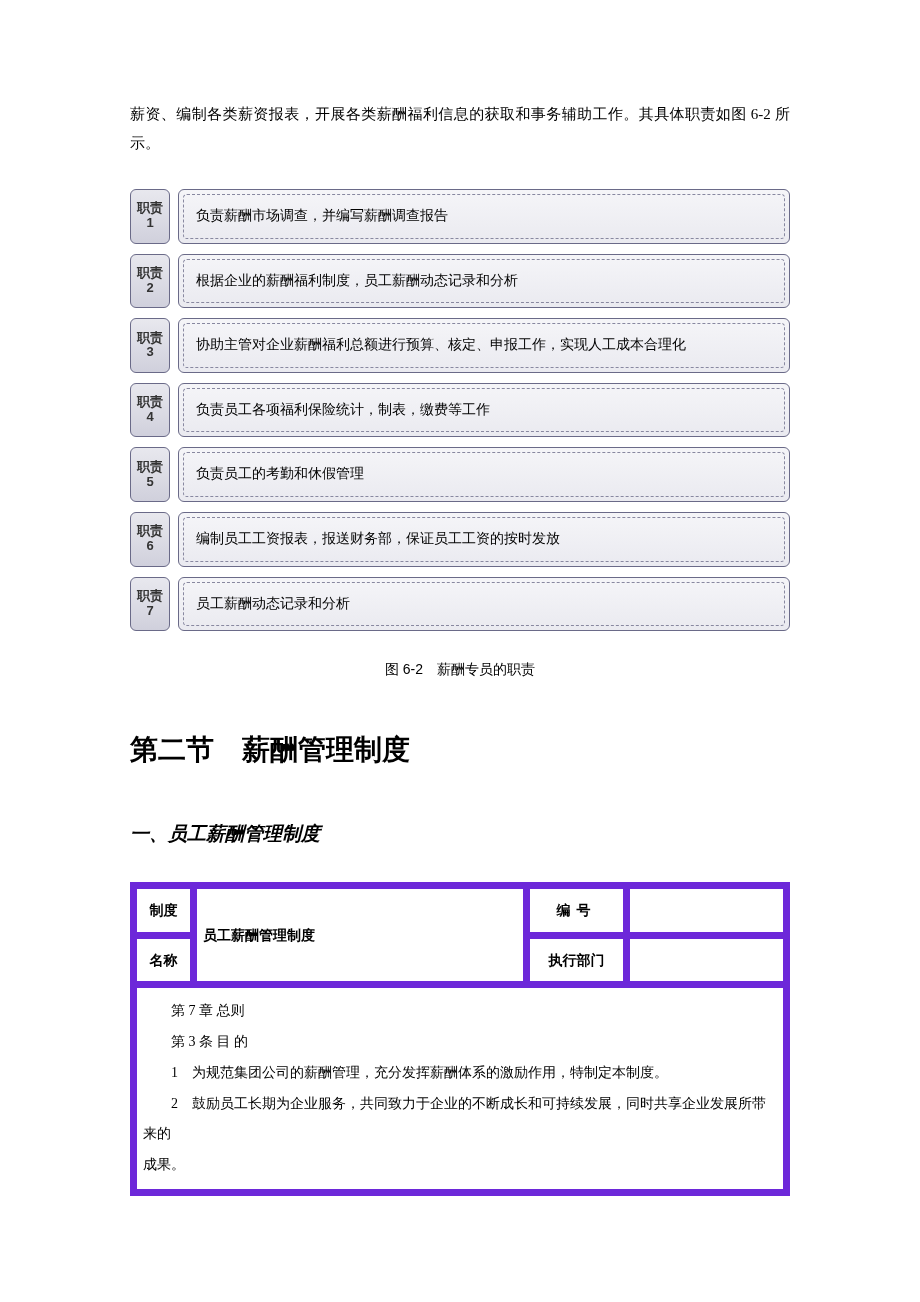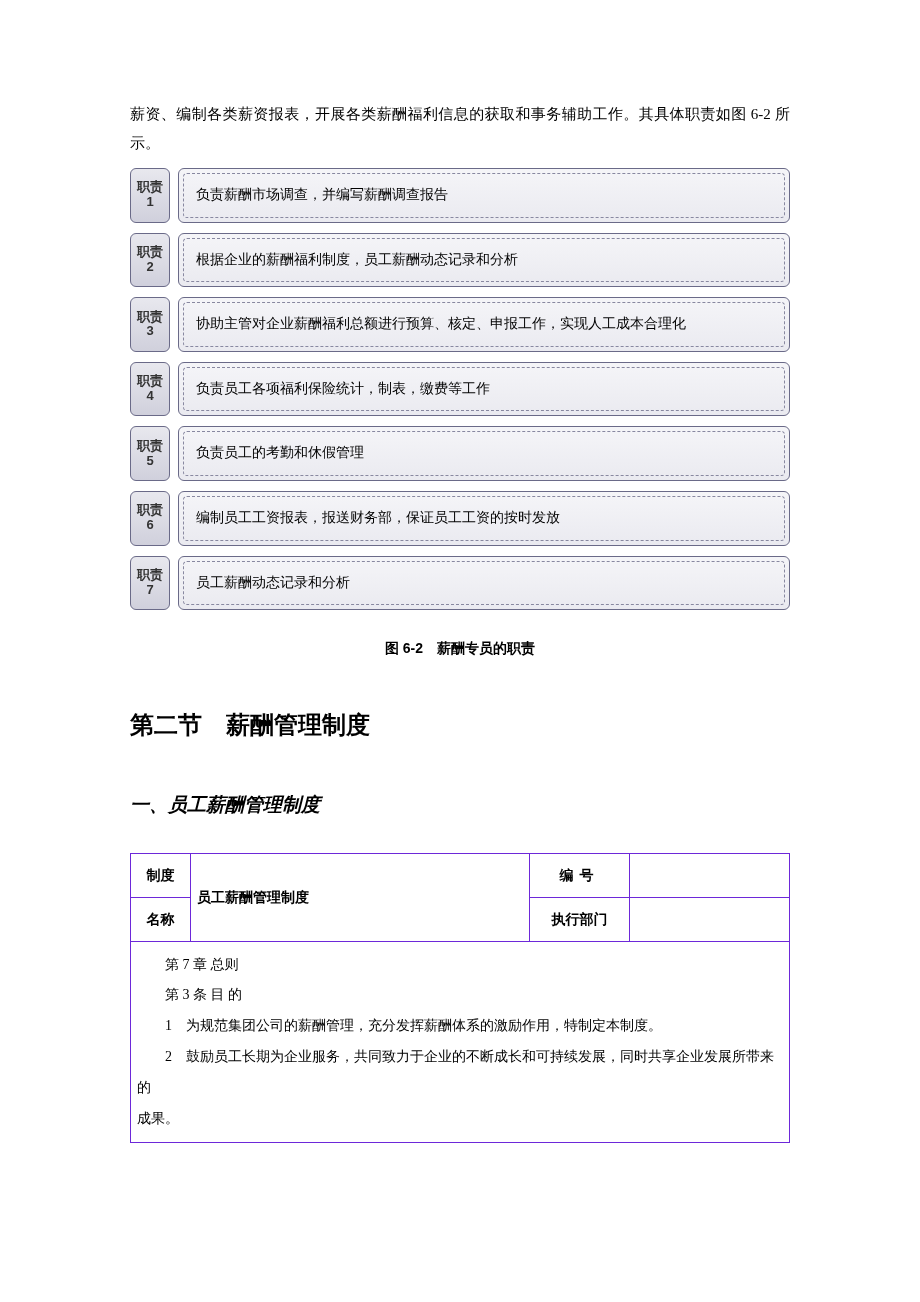--- a/index.html
+++ b/index.html
@@ -14,7 +14,7 @@
     }
     .intro-text {
       text-align: justify;
-      margin-bottom: 11px;
+      margin-bottom: 32px;
     }
     .duty-list {
       display: flex;

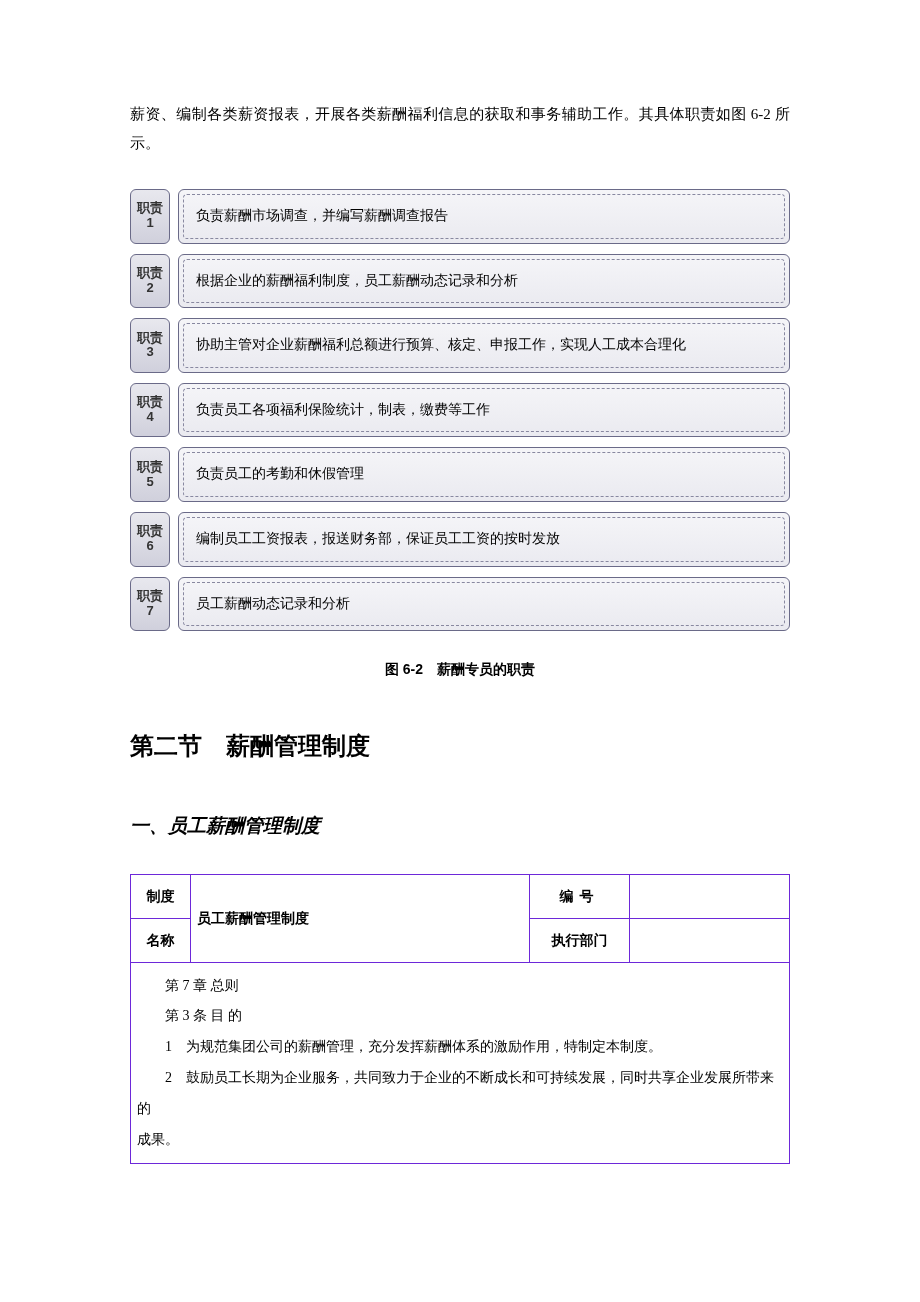--- a/index.html
+++ b/index.html
@@ -64,7 +64,7 @@
     .figure-caption {
       text-align: center;
       font-size: 14px;
-      font-weight: bold;
+      font-weight: normal;
       font-family: "SimHei", "黑体", sans-serif;
       margin: 22px 0 40px 0;
     }

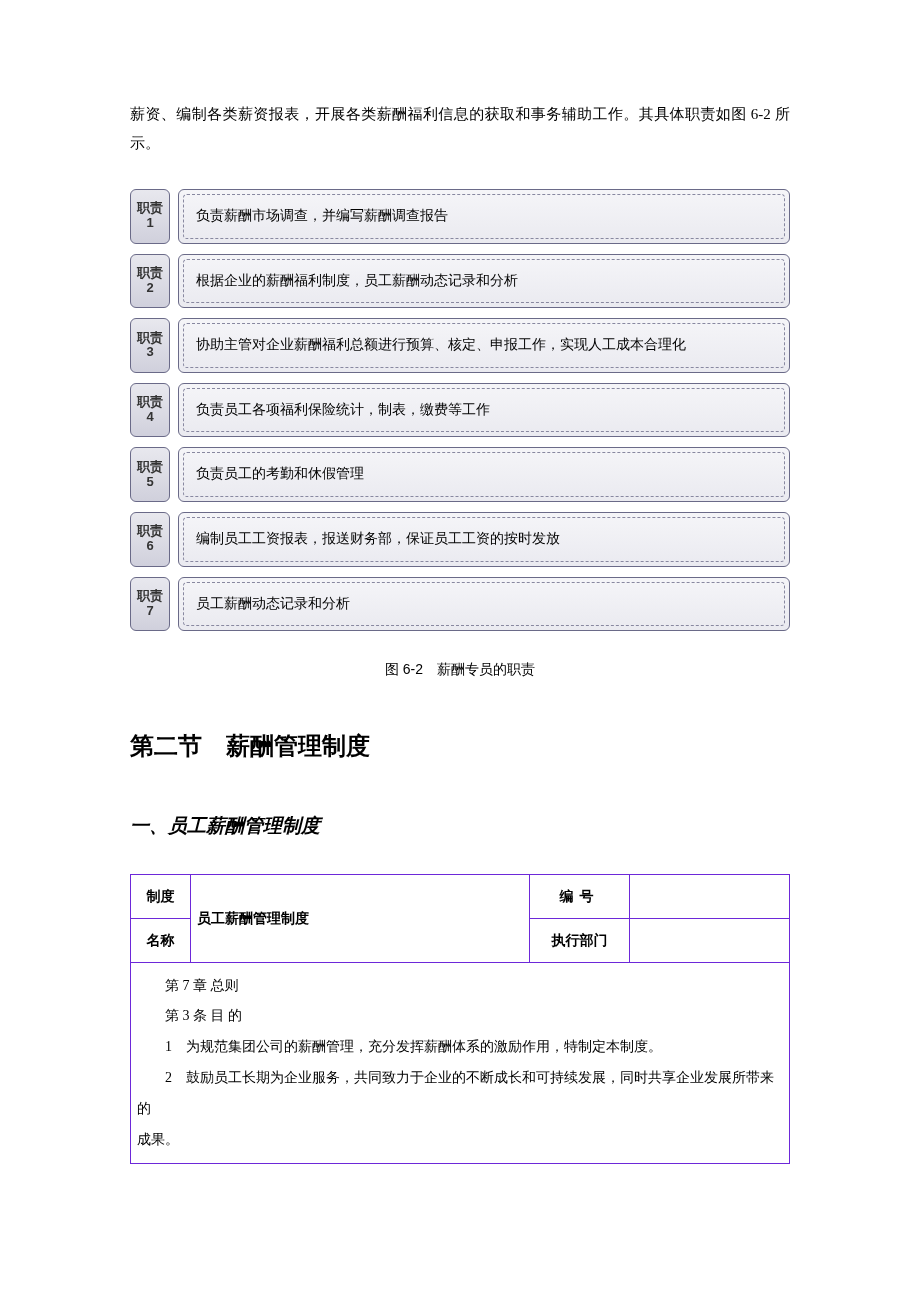--- a/index.html
+++ b/index.html
@@ -69,7 +69,7 @@
       margin: 22px 0 40px 0;
     }
     .section-heading {
-      font-size: 24px;
+      font-size: 28px;
       font-weight: bold;
       font-family: "SimHei", "黑体", sans-serif;
       margin-bottom: 40px;

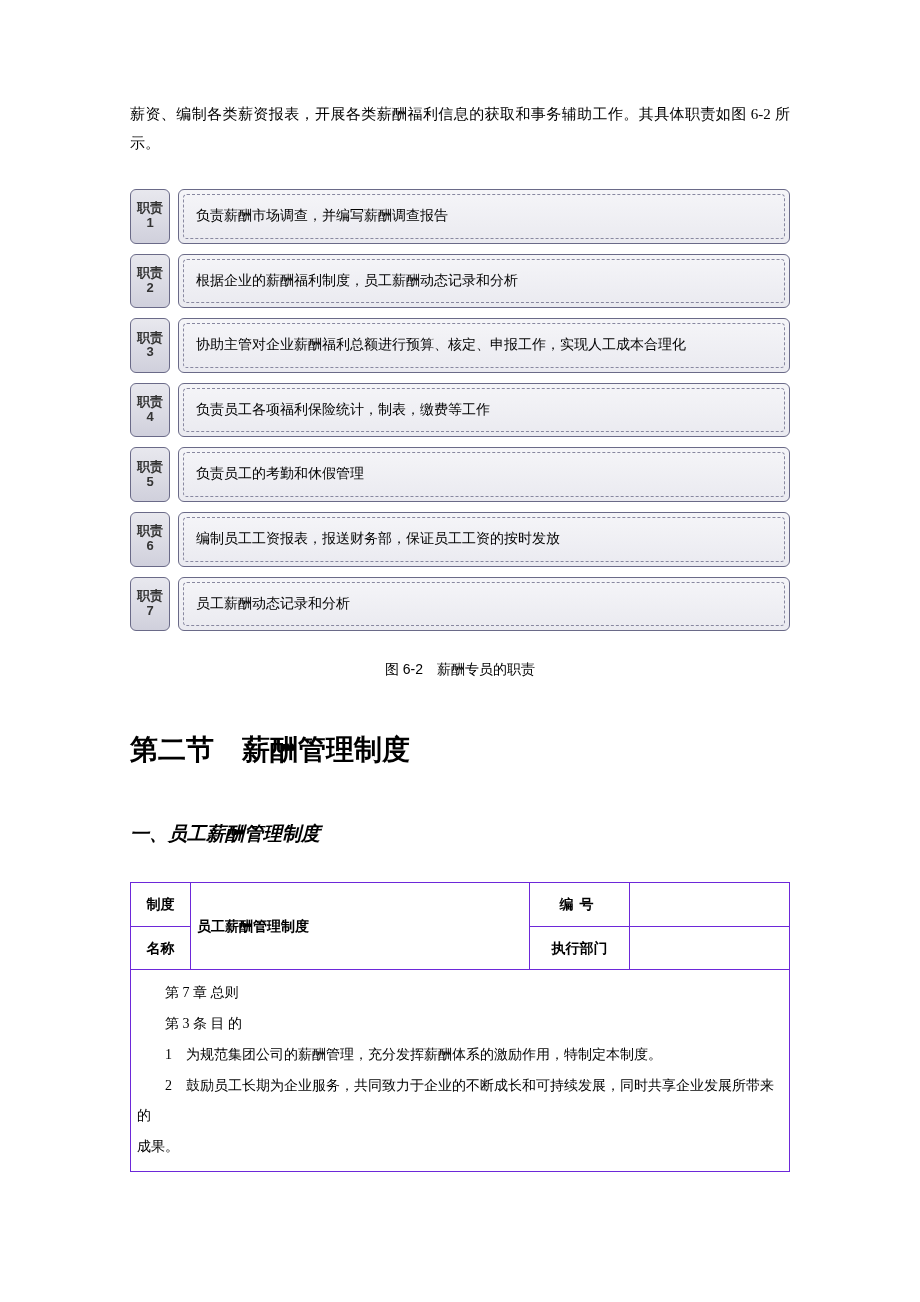--- a/index.html
+++ b/index.html
@@ -87,7 +87,7 @@
       font-size: 14px;
     }
     .policy-table td {
-      border: 1px solid #6d28d9;
+      border: 7px solid #6d28d9;
       padding: 8px 6px;
       vertical-align: middle;
     }

